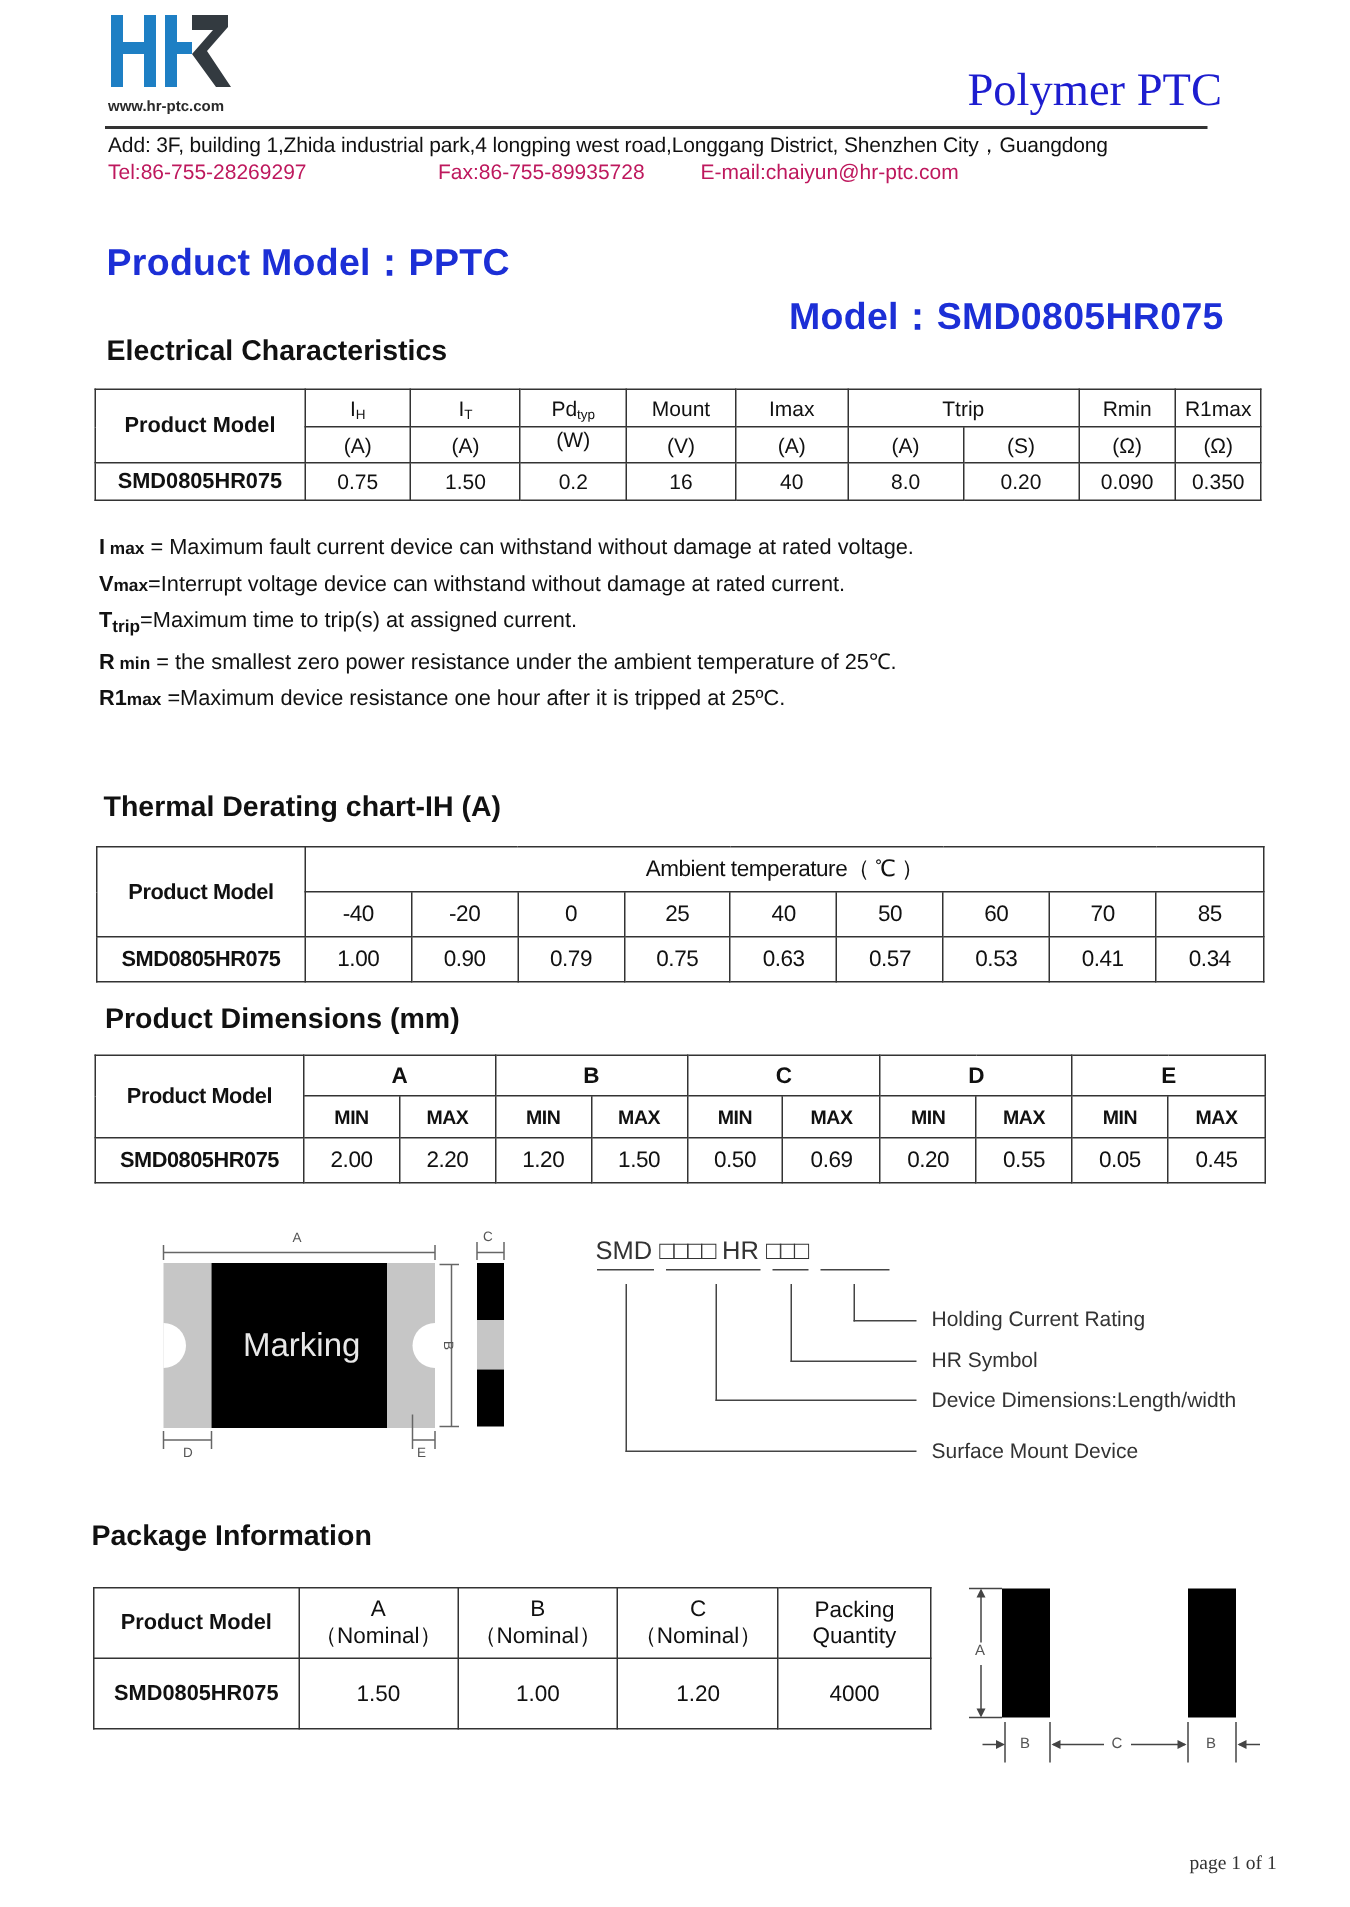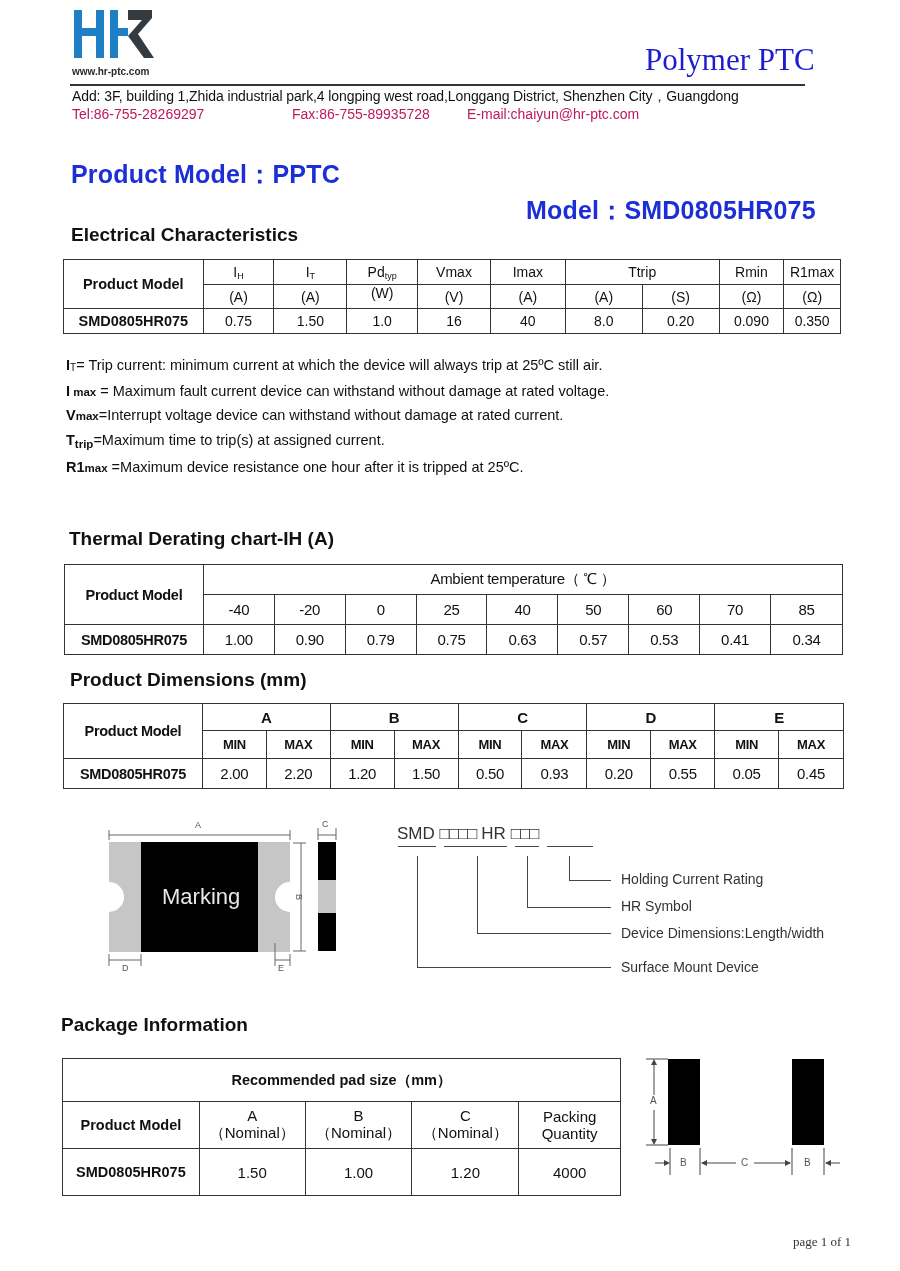--- a/index.html
+++ b/index.html
@@ -87,7 +87,7 @@
     <td><span>I</span><sub class="s">H</sub></td>
     <td><span>I</span><sub class="s">T</sub></td>
     <td><span>Pd</span><sub class="s">typ</sub></td>
-    <td>Vmax</td>
+    <td>Mount</td>
     <td>Imax</td>
     <td colspan="2">Ttrip</td>
     <td>Rmin</td>

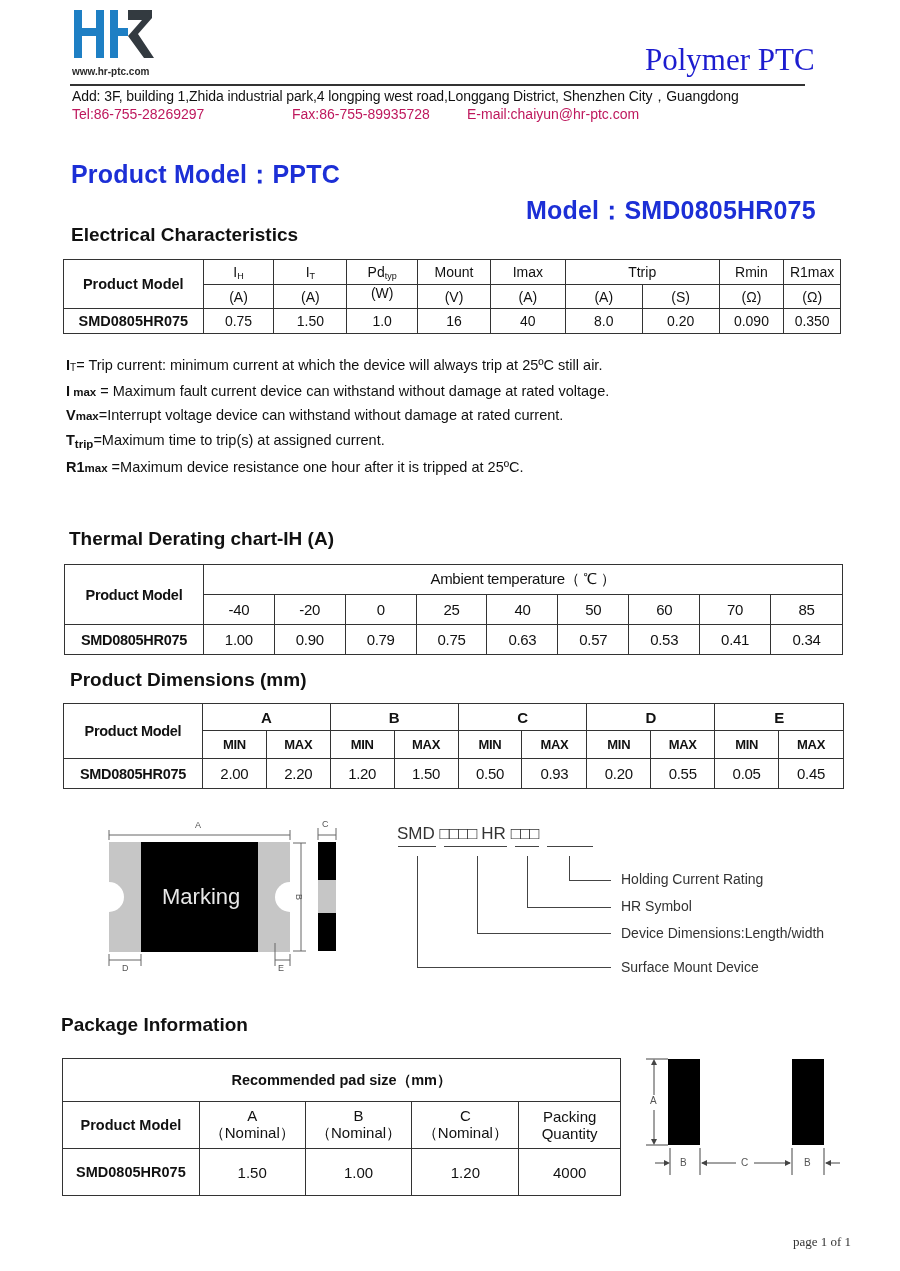--- a/index.html
+++ b/index.html
@@ -108,7 +108,7 @@
     <td class="model">SMD0805HR075</td>
     <td>0.75</td>
     <td>1.50</td>
-    <td>1.0</td>
+    <td>0.2</td>
     <td>16</td>
     <td>40</td>
     <td>8.0</td>

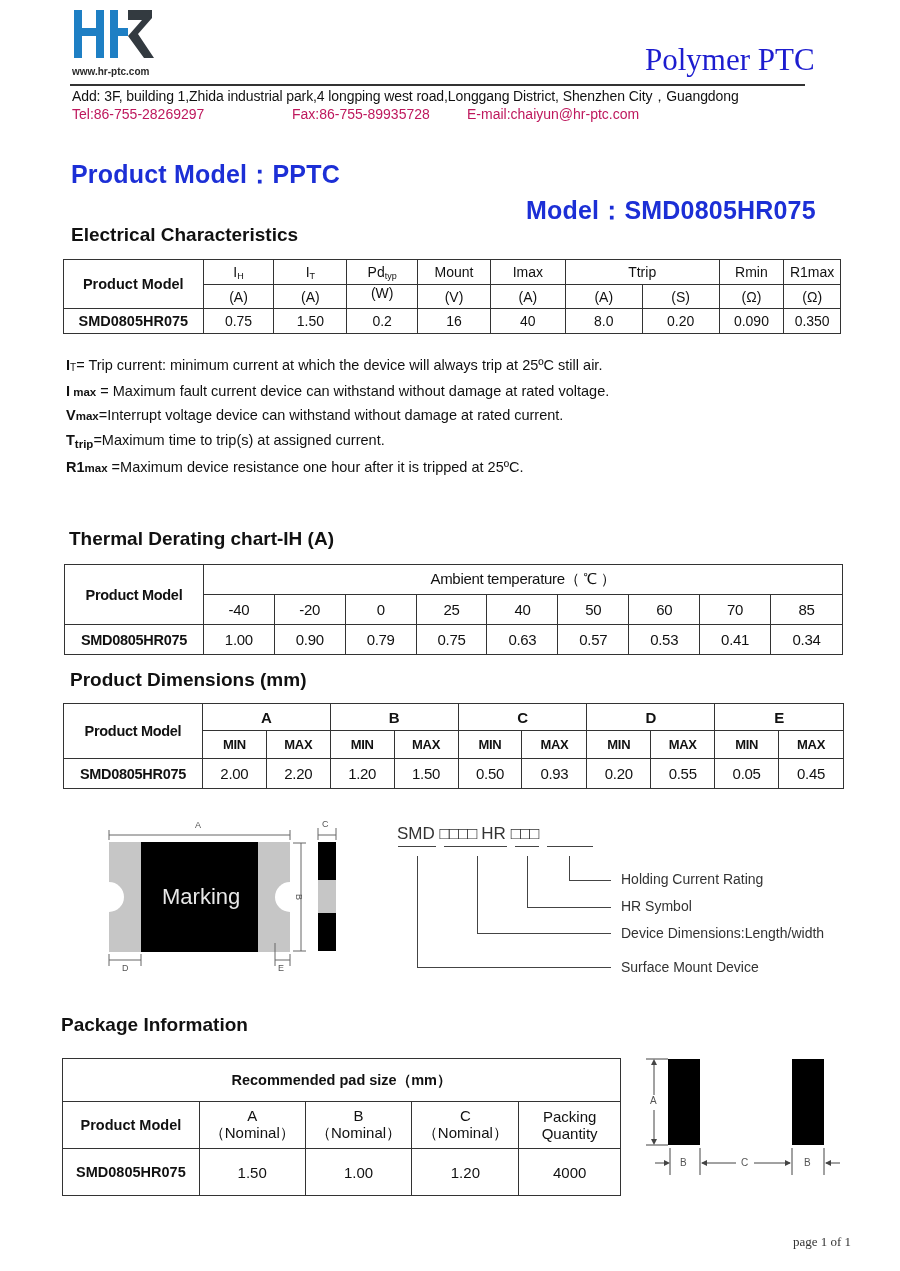--- a/index.html
+++ b/index.html
@@ -120,7 +120,6 @@
   </table>
 
 <div class="abs defs">
-  <div><b>I</b><b class="sm" style="vertical-align:-1px; font-size:10px; font-weight:normal;">T</b><span>= Trip current: minimum current at which the device will always trip at 25ºC still air.</span></div>
   <div><b>I</b><b class="sm"> max</b><span> = Maximum fault current device can withstand without damage at rated voltage.</span></div>
   <div><b>V</b><b class="sm">max</b><span>=Interrupt voltage device can withstand without damage at rated current.</span></div>
   <div><b>T</b><b class="sm" style="vertical-align:-3px;">trip</b><span>=Maximum time to trip(s) at assigned current.</span></div>

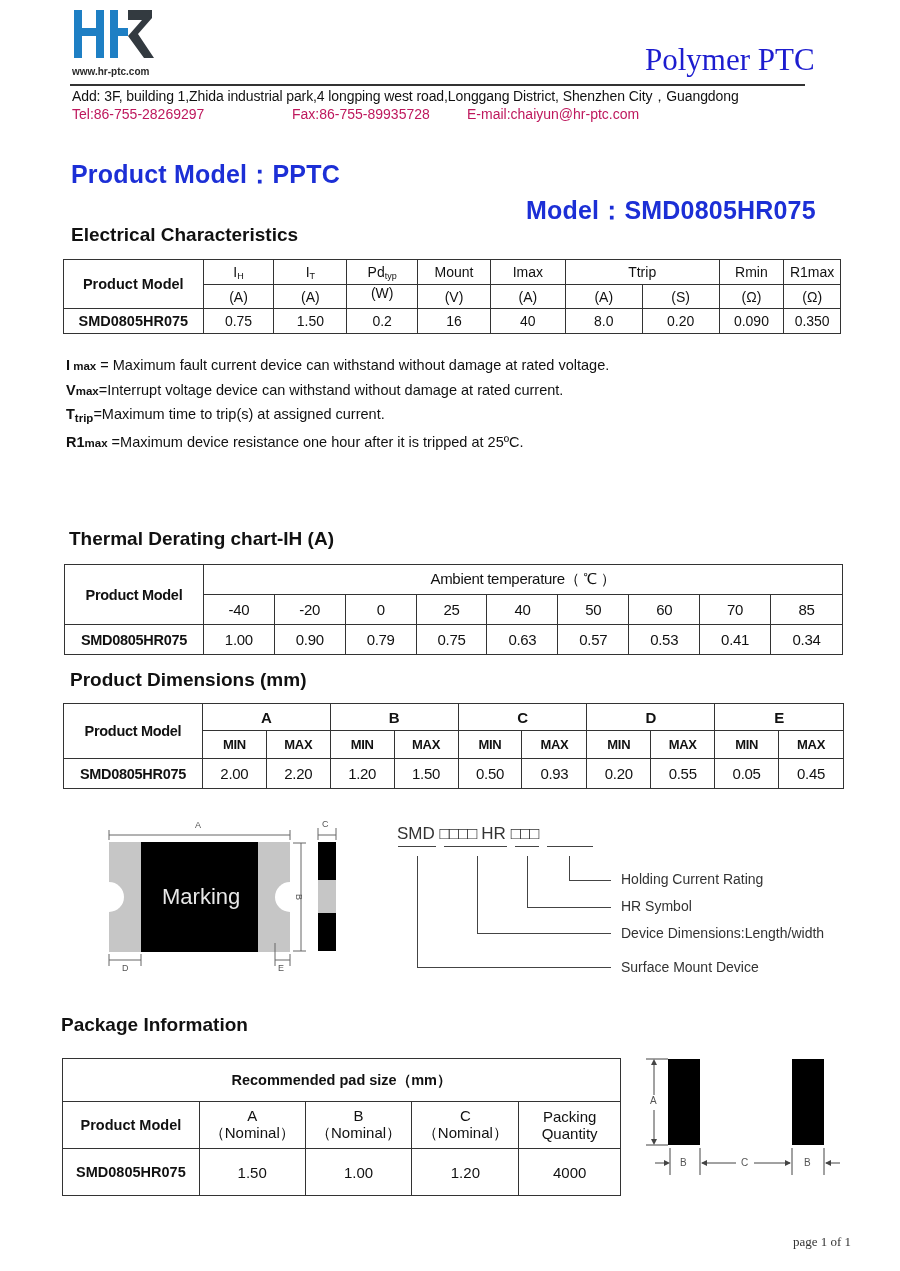--- a/index.html
+++ b/index.html
@@ -123,6 +123,7 @@
   <div><b>I</b><b class="sm"> max</b><span> = Maximum fault current device can withstand without damage at rated voltage.</span></div>
   <div><b>V</b><b class="sm">max</b><span>=Interrupt voltage device can withstand without damage at rated current.</span></div>
   <div><b>T</b><b class="sm" style="vertical-align:-3px;">trip</b><span>=Maximum time to trip(s) at assigned current.</span></div>
+  <div><b>R</b><b class="sm"> min</b><span> = the smallest zero power resistance under the ambient temperature of 25℃.</span></div>
   <div><b>R1</b><b class="sm">max</b><span> =Maximum device resistance one hour after it is tripped at 25ºC.</span></div>
 </div>
 

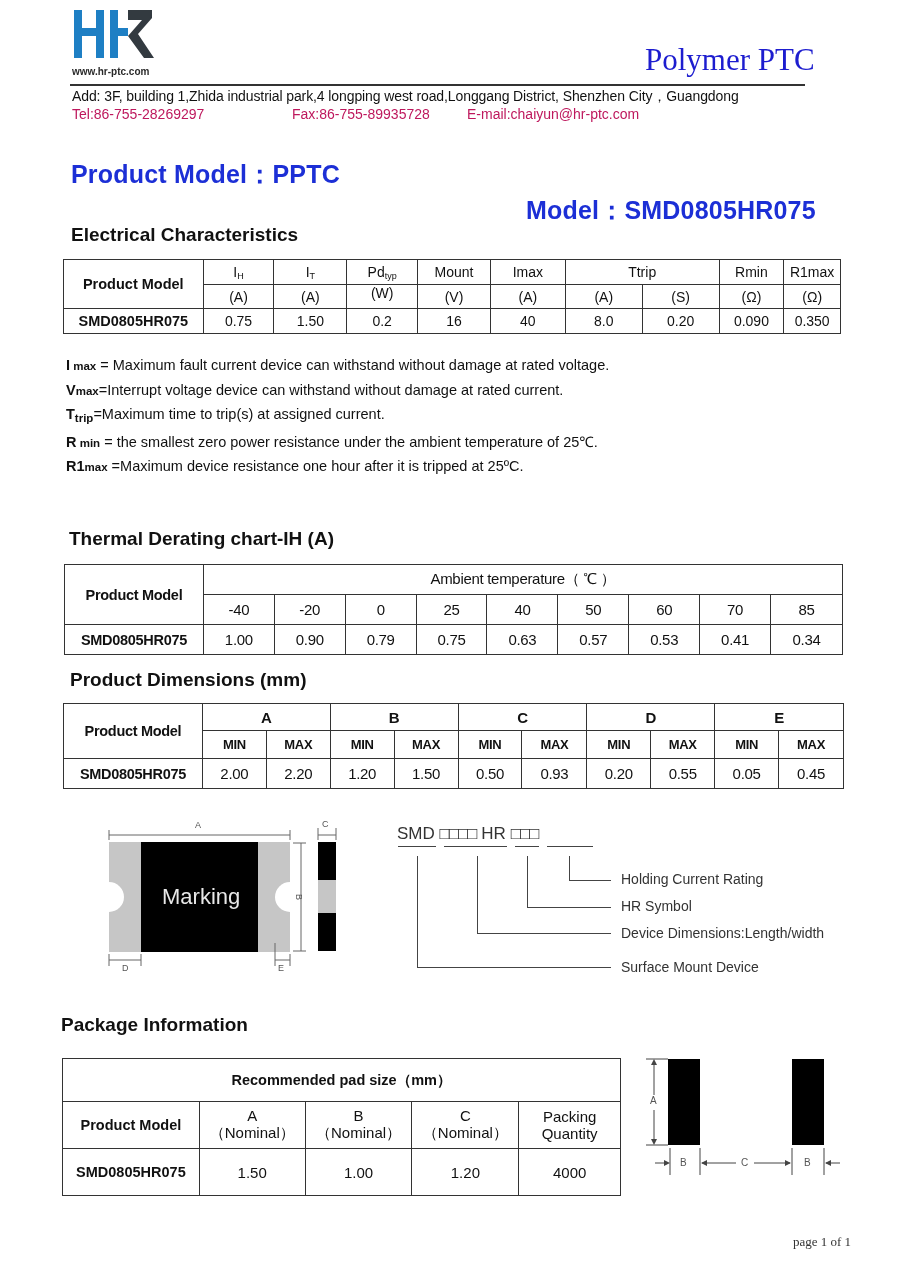--- a/index.html
+++ b/index.html
@@ -217,7 +217,7 @@
     <td>1.20</td>
     <td>1.50</td>
     <td>0.50</td>
-    <td>0.93</td>
+    <td>0.69</td>
     <td>0.20</td>
     <td>0.55</td>
     <td>0.05</td>

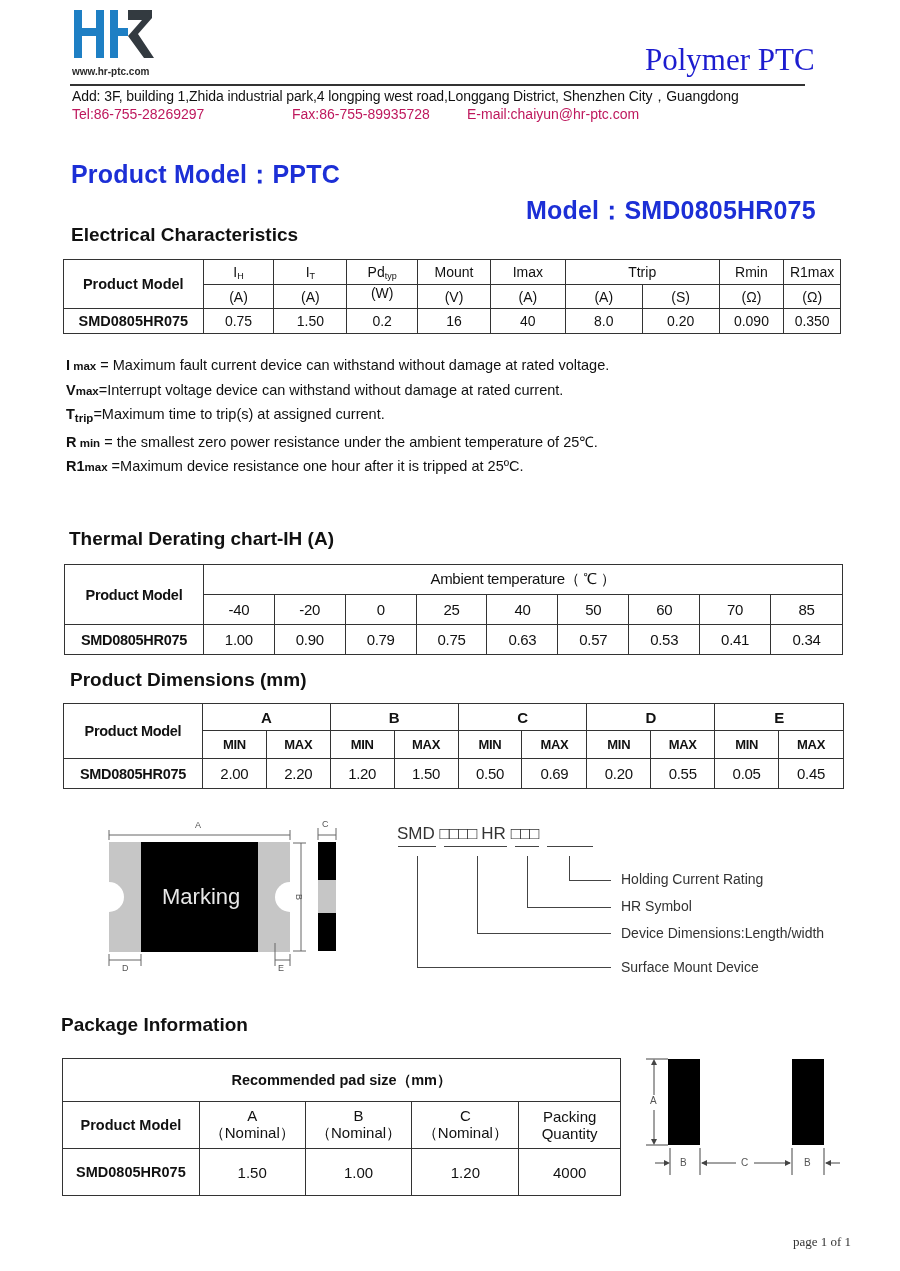--- a/index.html
+++ b/index.html
@@ -305,9 +305,6 @@
       <col style="width:102px">
   </colgroup>
   <tbody>
-      <tr style="height:43px;">
-    <td colspan="5" class="pm">Recommended pad size（mm）</td>
-  </tr>
   <tr style="height:47px;">
     <td class="pm">Product Model</td>
     <td>

